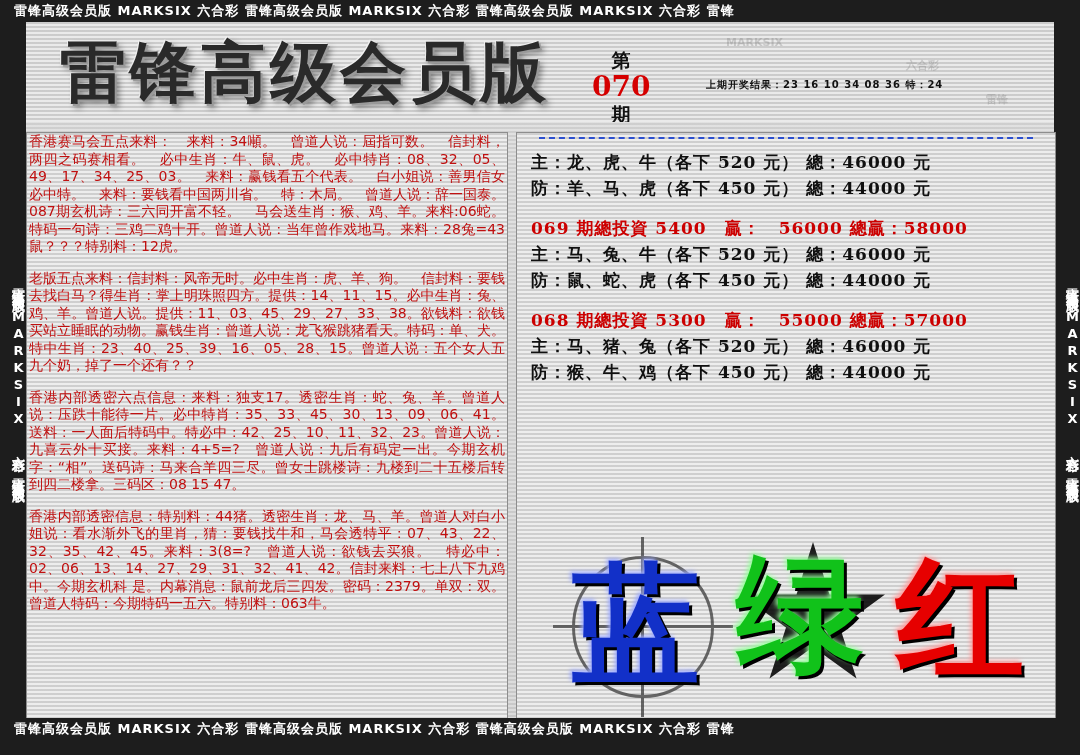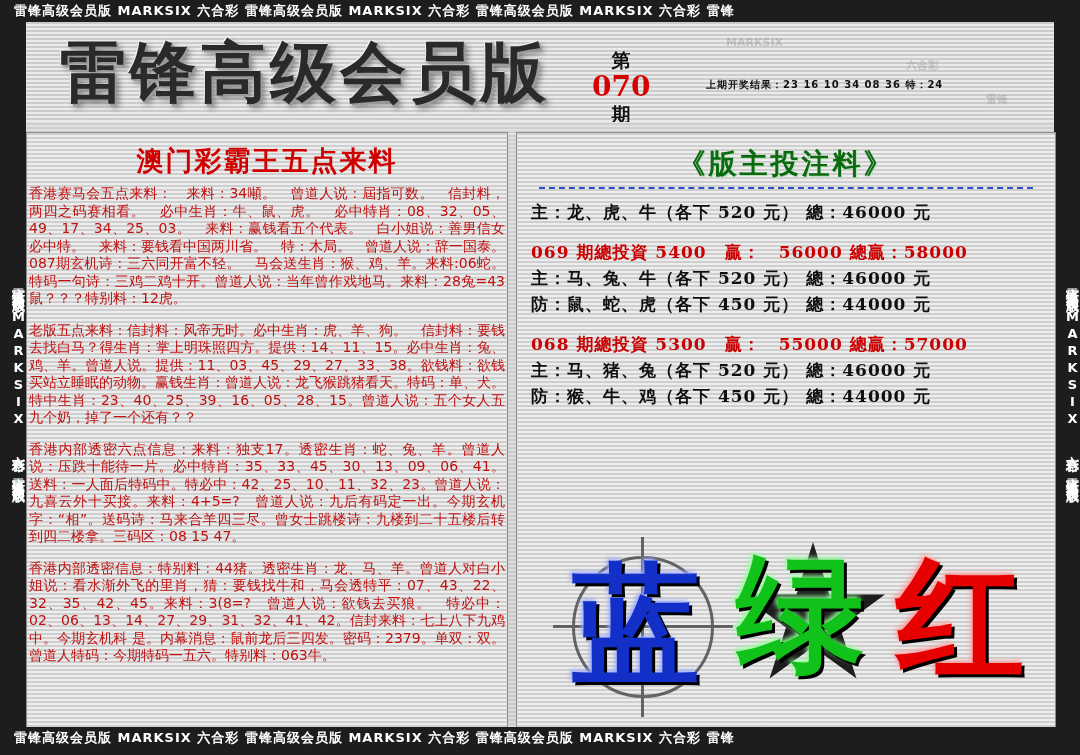--- a/index.html
+++ b/index.html
@@ -17,7 +17,7 @@
   }
   
   .marquee{
-    position:absolute;left:0;width:1080px;height:28px;
+    position:absolute;left:0;width:1080px;height:37px;
     background:#1d1d1d;color:#fff;overflow:hidden;
     font-weight:bold;font-size:13px;line-height:22px;white-space:nowrap;
     letter-spacing:1px;

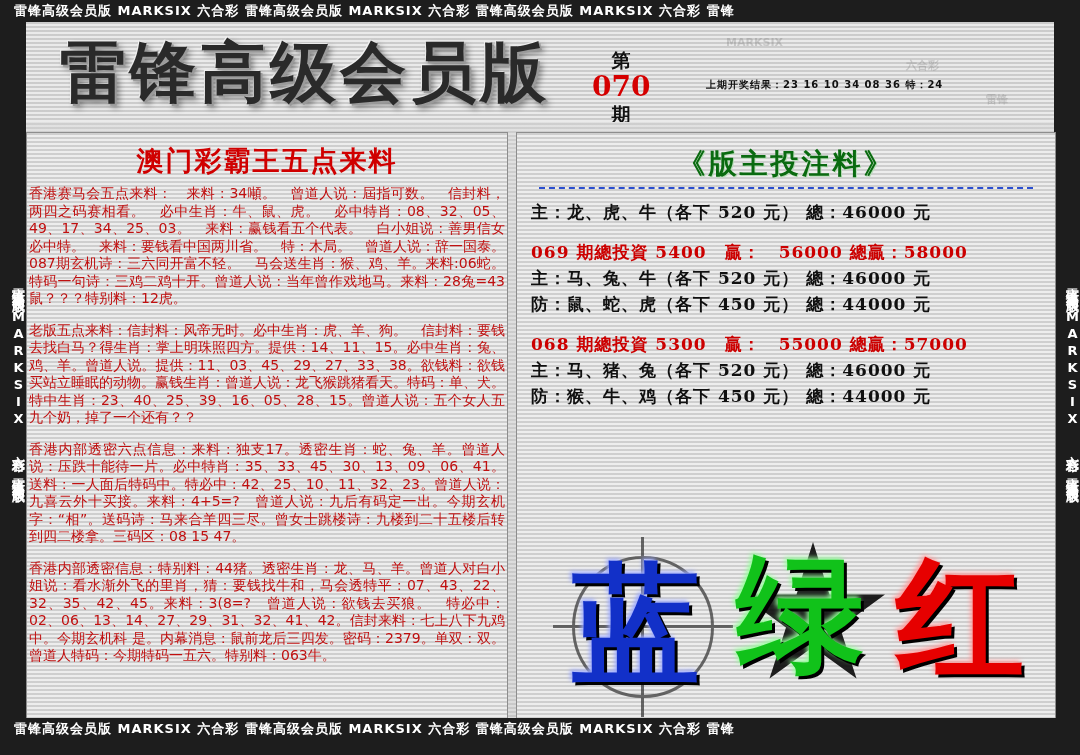--- a/index.html
+++ b/index.html
@@ -177,7 +177,6 @@
   </div>
 
   <div class="panel left-panel">
-    <div class="lp-title">澳门彩霸王五点来料</div>
     <div class="lp-body">
       <p>香港赛马会五点来料：　来料：34噸。　曾道人说：屆指可数。　信封料，两四之码赛相看。　必中生肖：牛、鼠、虎。　必中特肖：08、32、05、49、17、34、25、03。　来料：赢钱看五个代表。　白小姐说：善男信女必中特。　来料：要钱看中国两川省。　特：木局。　曾道人说：辞一国泰。　087期玄机诗：三六同开富不轻。　马会送生肖：猴、鸡、羊。来料:06蛇。　特码一句诗：三鸡二鸡十开。曾道人说：当年曾作戏地马。来料：28兔=43鼠？？？特别料：12虎。</p>
       <p>老版五点来料：信封料：风帝无时。必中生肖：虎、羊、狗。　信封料：要钱去找白马？得生肖：掌上明珠照四方。提供：14、11、15。必中生肖：兔、鸡、羊。曾道人说。提供：11、03、45、29、27、33、38。欲钱料：欲钱买站立睡眠的动物。赢钱生肖：曾道人说：龙飞猴跳猪看天。特码：单、犬。特中生肖：23、40、25、39、16、05、28、15。曾道人说：五个女人五九个奶，掉了一个还有？？</p>

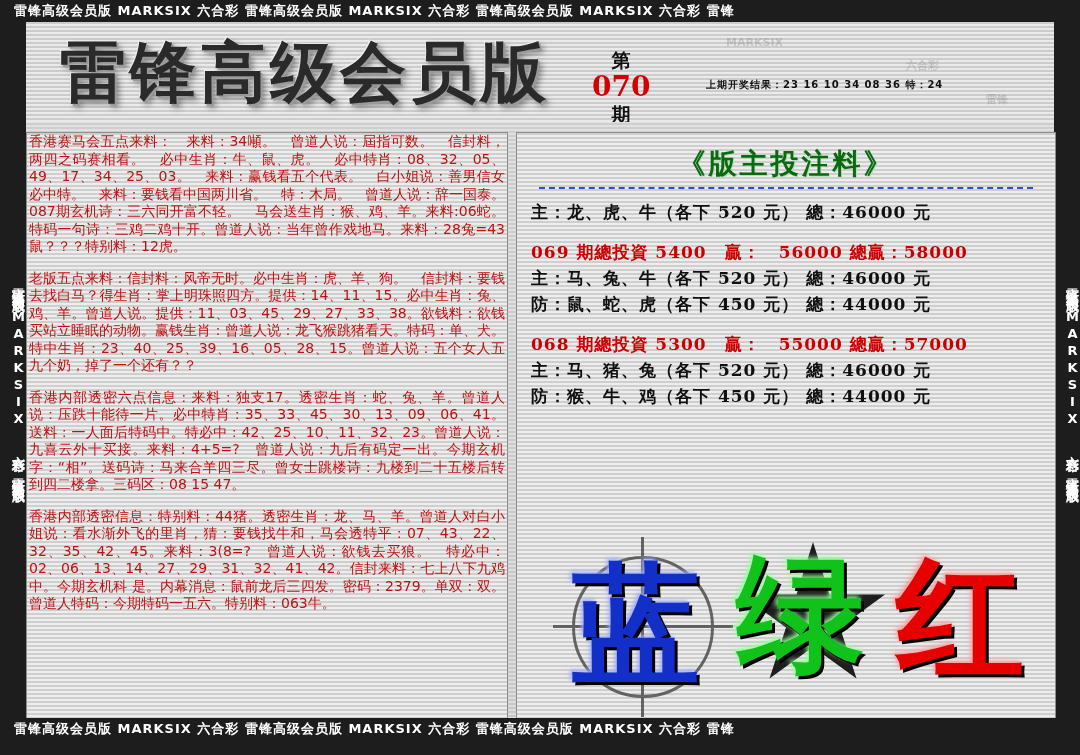--- a/index.html
+++ b/index.html
@@ -186,7 +186,6 @@
   </div>
 
   <div class="panel right-panel">
-    <div class="rp-title">《版主投注料》</div>
     <div class="dashline"></div>
 
     <div class="block">

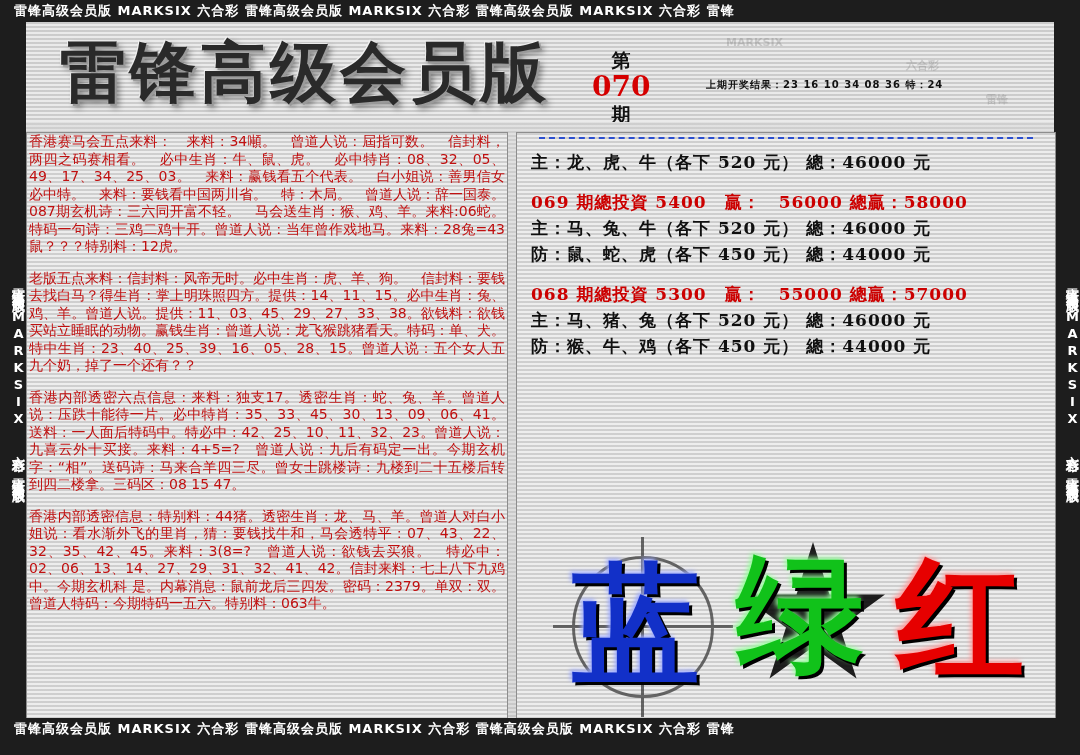--- a/index.html
+++ b/index.html
@@ -190,6 +190,7 @@
 
     <div class="block">
       <div class="row">主：龙、虎、牛（各下 520 元） 總：46000 元</div>
+      <div class="row">防：羊、马、虎（各下 450 元） 總：44000 元</div>
     </div>
 
     <div class="block">

